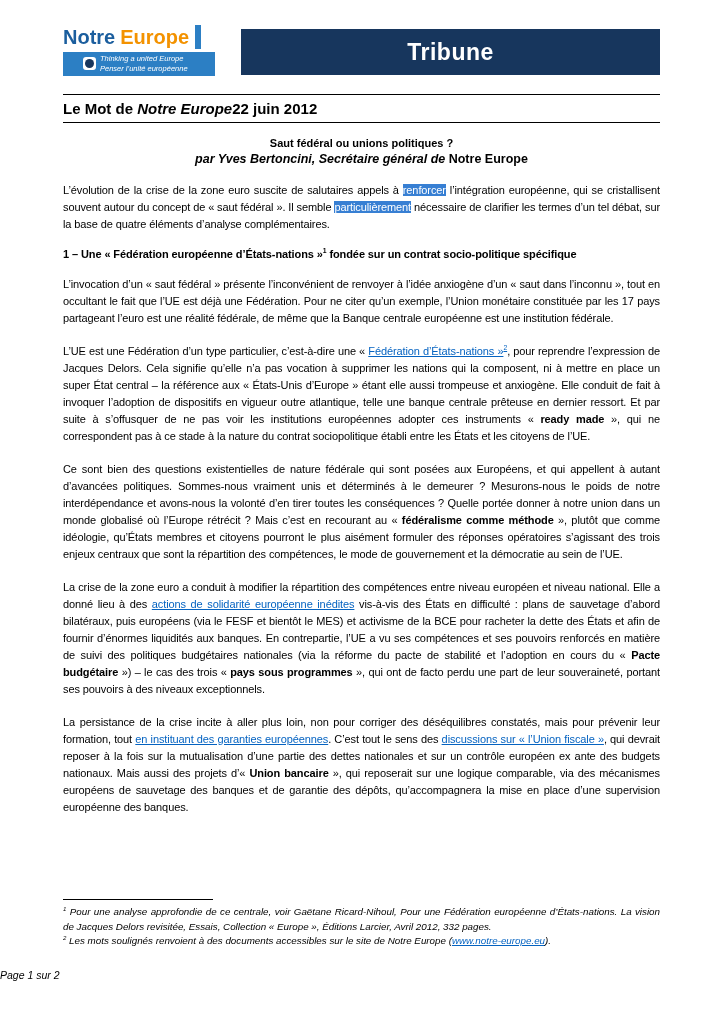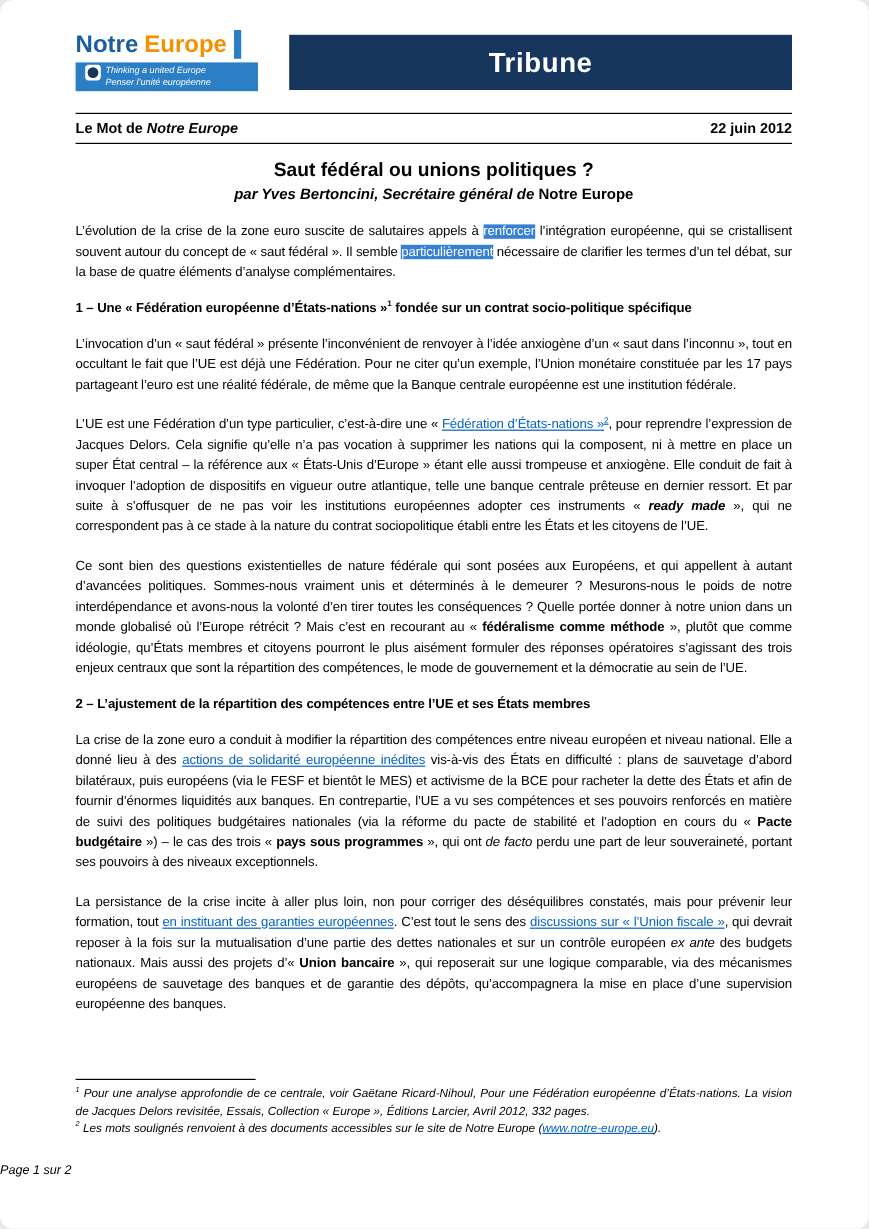--- a/index.html
+++ b/index.html
@@ -21,7 +21,6 @@
     font-family:"Liberation Sans",sans-serif;
     color:#000;
     padding:25px 64px 0 63px;
-    border-radius:11px;
   }
   
   .header{display:flex;align-items:flex-start;margin-bottom:18px}

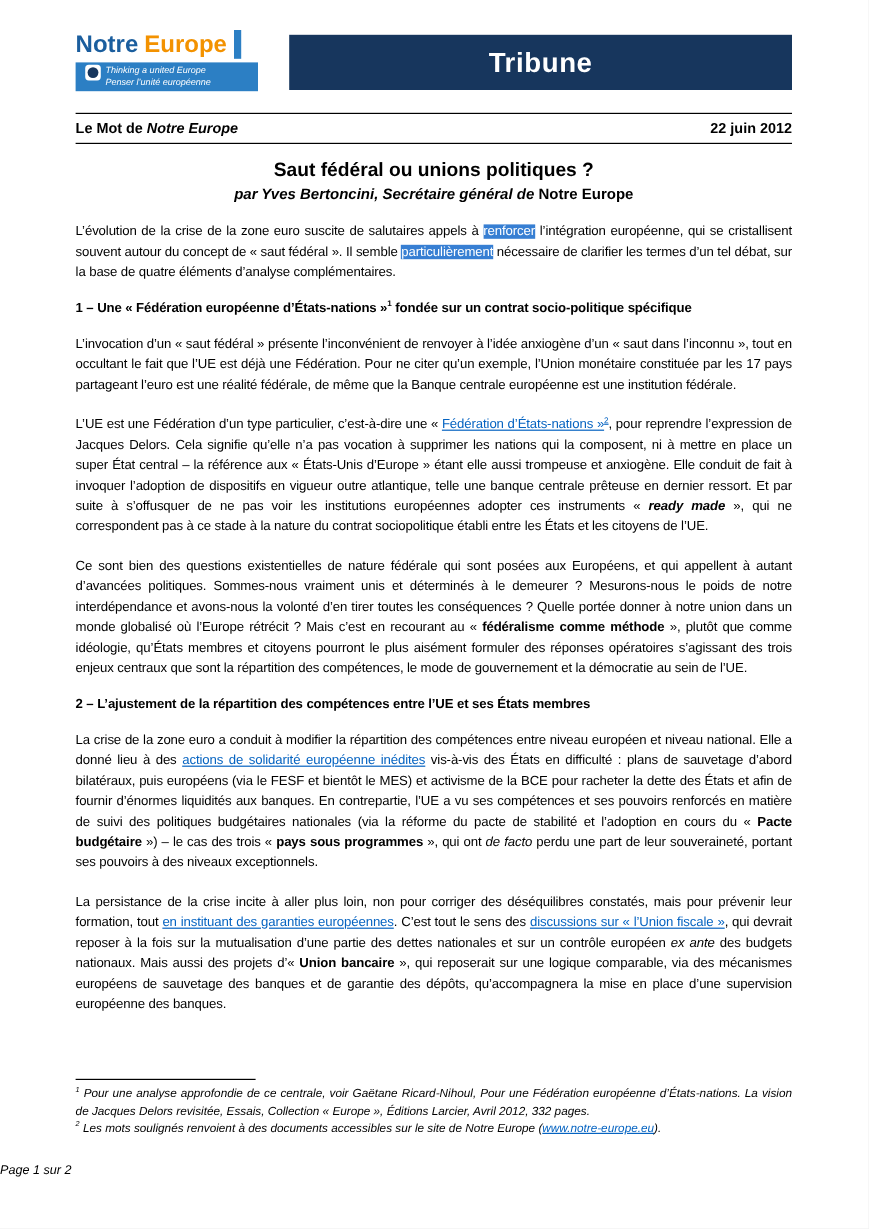--- a/index.html
+++ b/index.html
@@ -29,7 +29,7 @@
   .logo-notre{color:var(--logo_notre);font-weight:bold;font-size:20px}
   .logo-europe{color:var(--logo_europe);font-weight:bold;font-size:20px;margin-left:5px}
   .logo-bar{width:6px;height:24px;background:var(--logo_strip);margin-left:6px}
-  .logo-strip{display:flex;gap:4px;background:var(--logo_strip);padding:2px 8px;width:100%}
+  .logo-strip{display:flex;align-items:center;gap:4px;background:var(--logo_strip);padding:2px 20px;width:100%}
   .logo-mark{width:13px;height:13px;background:#fff;border-radius:3px;position:relative;flex:0 0 auto}
   .logo-mark::after{content:"";position:absolute;left:2px;top:2px;right:2px;bottom:2px;border-radius:50%;background:var(--banner)}
   .logo-taglines span{display:block;color:#fff;font-size:7.5px;font-style:italic;line-height:1.3;white-space:nowrap}

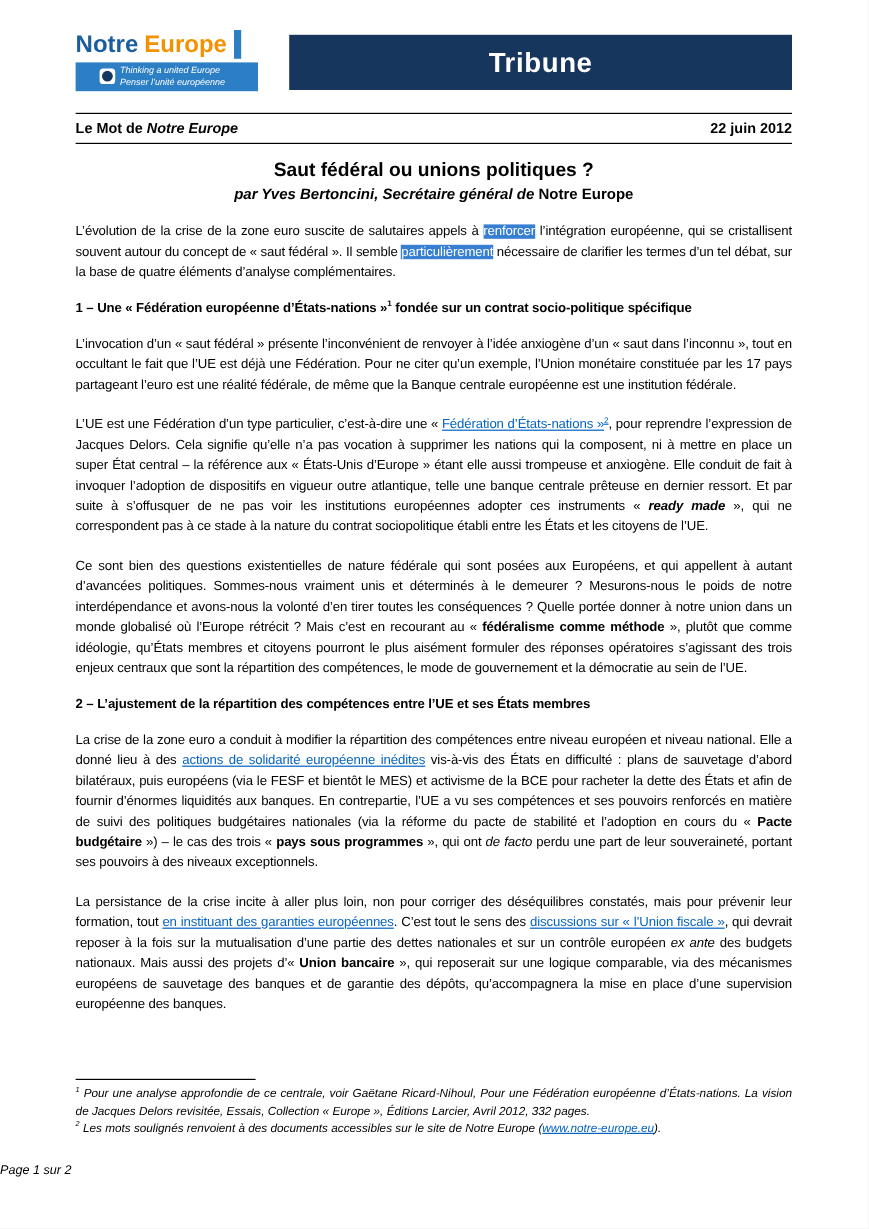--- a/index.html
+++ b/index.html
@@ -37,7 +37,7 @@
           display:flex;align-items:center;justify-content:center;font-weight:bold;font-size:23px;letter-spacing:.5px}
   
   .rule{border:none;border-top:1px solid #000;margin:0}
-  .meta-row{display:flex;justify-content:space-between;align-items:center;padding:5px 0;font-size:12px;font-weight:bold}
+  .meta-row{display:flex;align-items:center;padding:5px 0;font-size:15px;font-weight:bold}
   .meta-left .org{font-style:italic}
   .meta-date{}
   

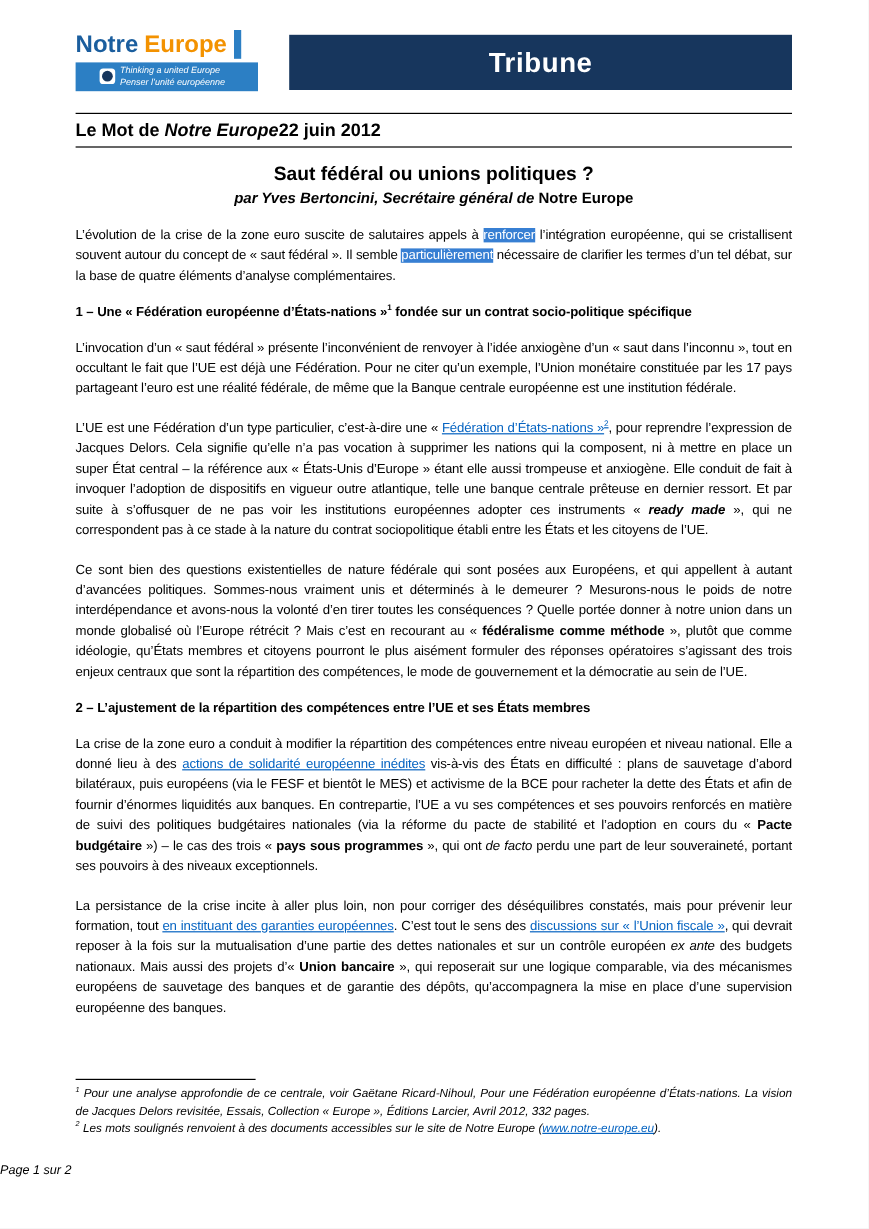--- a/index.html
+++ b/index.html
@@ -41,7 +41,7 @@
   .meta-left .org{font-style:italic}
   .meta-date{}
   
-  .title{text-align:center;font-size:16px;font-weight:bold;margin:14px 0 3px}
+  .title{text-align:center;font-size:11px;font-weight:bold;margin:14px 0 3px}
   .subtitle{text-align:center;font-size:12.5px;font-weight:bold;}
   .subtitle .pre{font-style:italic}
   

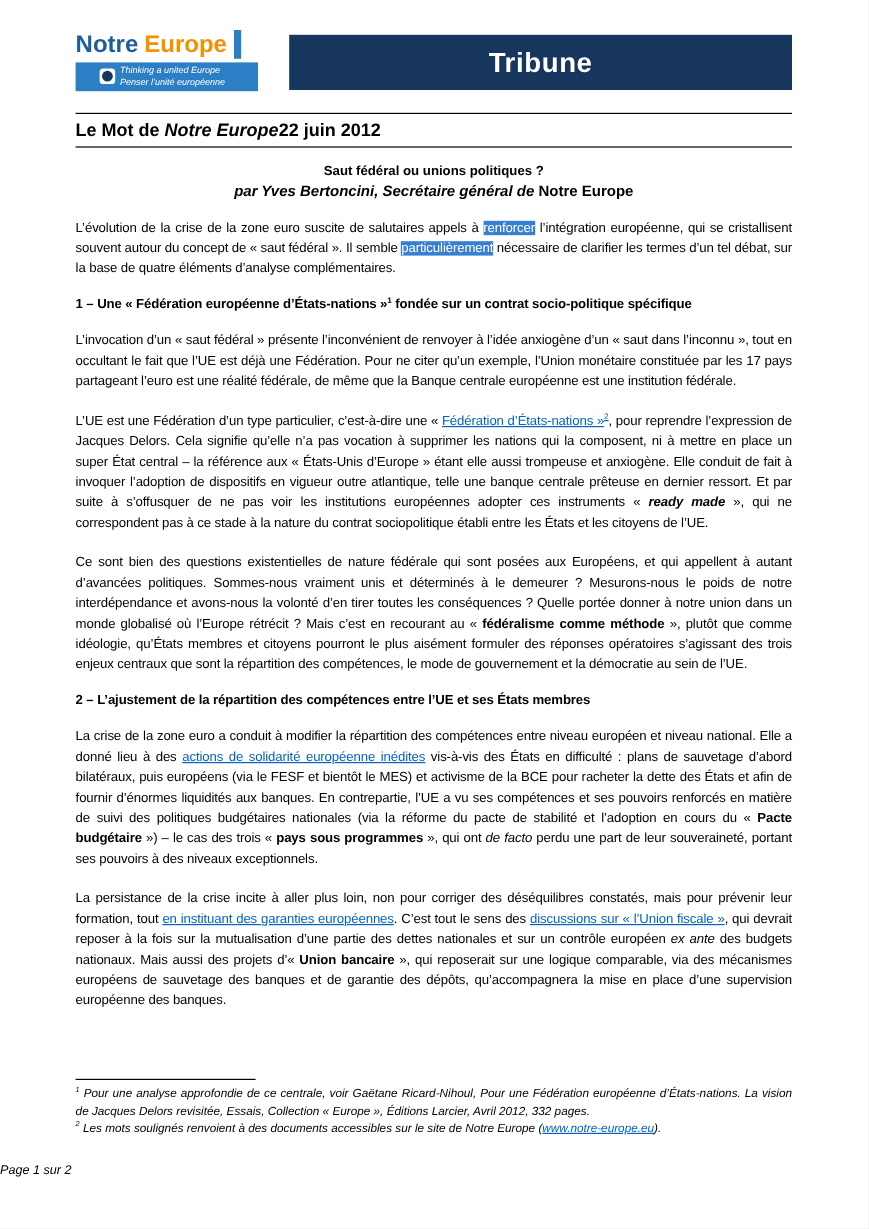--- a/index.html
+++ b/index.html
@@ -49,7 +49,7 @@
   .body h2{font-size:11px;font-weight:bold;margin:15px 0 10px;letter-spacing:-0.1px}
   
   .rs-b{font-weight:bold}
-  .rs-i{font-style:italic}
+  .rs-i{}
   .rs-hl{background:var(--highlight);color:#fff}
   .rs-link{color:var(--link);text-decoration:underline;cursor:pointer}
   .rs-sup{vertical-align:super;font-size:.62em;line-height:0}

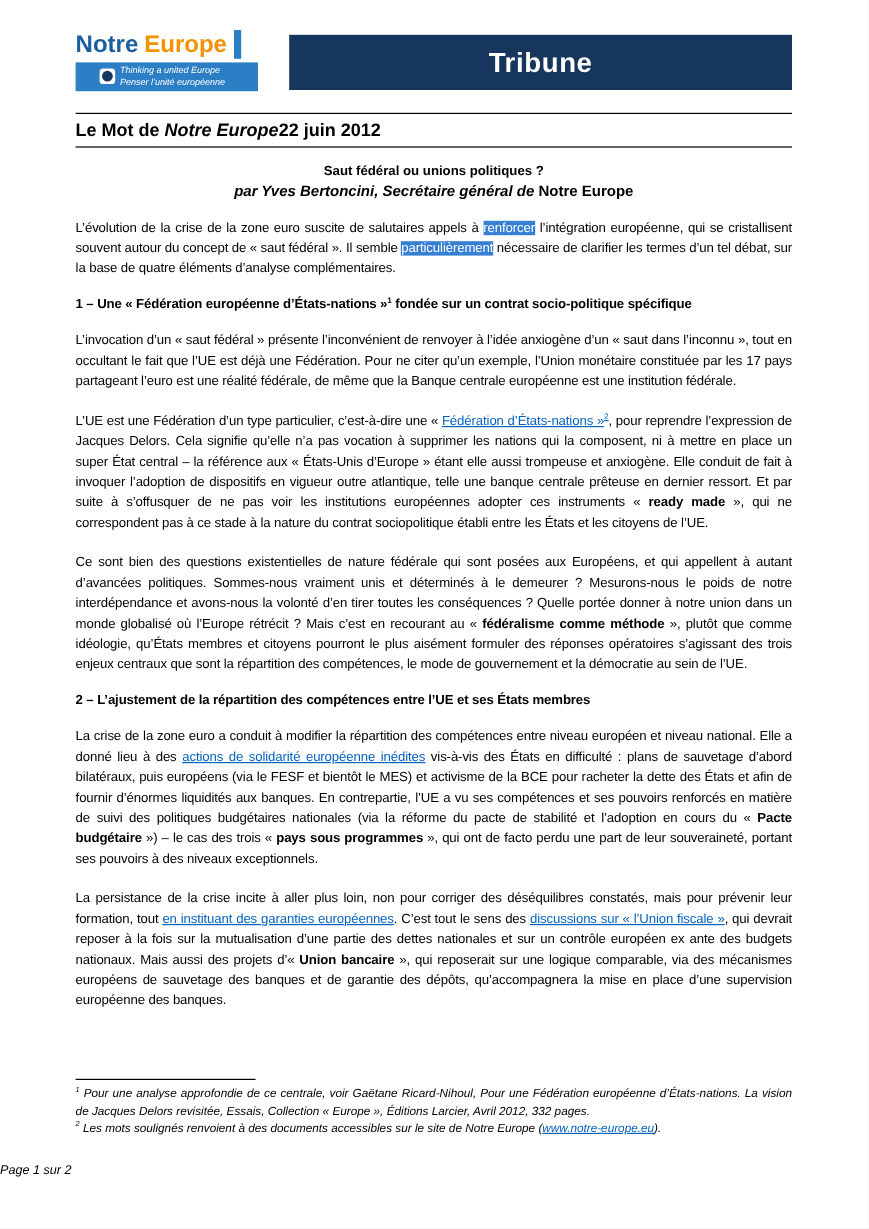--- a/index.html
+++ b/index.html
@@ -102,7 +102,6 @@
     <p><span>L’invocation d’un « saut fédéral » présente l’inconvénient de renvoyer à l’idée anxiogène d’un « saut dans l’inconnu », tout en occultant le fait que l’UE est déjà une Fédération. Pour ne citer qu’un exemple, l’Union monétaire constituée par les 17 pays partageant l’euro est une réalité fédérale, de même que la Banque centrale européenne est une institution fédérale.</span></p>
     <p><span>L’UE est une Fédération d’un type particulier, c’est-à-dire une « </span><a class="rs-link">Fédération d’États-nations »</a><a class="rs-link rs-sup">2</a><span>, pour reprendre l’expression de Jacques Delors. Cela signifie qu’elle n’a pas vocation à supprimer les nations qui la composent, ni à mettre en place un super État central – la référence aux « États-Unis d’Europe » étant elle aussi trompeuse et anxiogène. Elle conduit de fait à invoquer l’adoption de dispositifs en vigueur outre atlantique, telle une banque centrale prêteuse en dernier ressort. Et par suite à s’offusquer de ne pas voir les institutions européennes adopter ces instruments « </span><span class="rs-b rs-i">ready made</span><span> », qui ne correspondent pas à ce stade à la nature du contrat sociopolitique établi entre les États et les citoyens de l’UE.</span></p>
     <p><span>Ce sont bien des questions existentielles de nature fédérale qui sont posées aux Européens, et qui appellent à autant d’avancées politiques. Sommes-nous vraiment unis et déterminés à le demeurer ? Mesurons-nous le poids de notre interdépendance et avons-nous la volonté d’en tirer toutes les conséquences ? Quelle portée donner à notre union dans un monde globalisé où l’Europe rétrécit ? Mais c’est en recourant au « </span><span class="rs-b">fédéralisme comme méthode</span><span> », plutôt que comme idéologie, qu’États membres et citoyens pourront le plus aisément formuler des réponses opératoires s’agissant des trois enjeux centraux que sont la répartition des compétences, le mode de gouvernement et la démocratie au sein de l’UE.</span></p>
-    <h2><span>2 – L’ajustement de la répartition des compétences entre l’UE et ses États membres</span></h2>
     <p><span>La crise de la zone euro a conduit à modifier la répartition des compétences entre niveau européen et niveau national. Elle a donné lieu à des </span><a class="rs-link">actions de solidarité européenne inédites</a><span> vis-à-vis des États en difficulté : plans de sauvetage d’abord bilatéraux, puis européens (via le FESF et bientôt le MES) et activisme de la BCE pour racheter la dette des États et afin de fournir d’énormes liquidités aux banques. En contrepartie, l’UE a vu ses compétences et ses pouvoirs renforcés en matière de suivi des politiques budgétaires nationales (via la réforme du pacte de stabilité et l’adoption en cours du « </span><span class="rs-b">Pacte budgétaire</span><span> ») – le cas des trois « </span><span class="rs-b">pays sous programmes</span><span> », qui ont </span><span class="rs-i">de facto</span><span> perdu une part de leur souveraineté, portant ses pouvoirs à des niveaux exceptionnels.</span></p>
     <p><span>La persistance de la crise incite à aller plus loin, non pour corriger des déséquilibres constatés, mais pour prévenir leur formation, tout </span><a class="rs-link">en instituant des garanties européennes</a><span>. C’est tout le sens des </span><a class="rs-link">discussions sur « l’Union fiscale »</a><span>, qui devrait reposer à la fois sur la mutualisation d’une partie des dettes nationales et sur un contrôle européen </span><span class="rs-i">ex ante</span><span> des budgets nationaux. Mais aussi des projets d’« </span><span class="rs-b">Union bancaire</span><span> », qui reposerait sur une logique comparable, via des mécanismes européens de sauvetage des banques et de garantie des dépôts, qu’accompagnera la mise en place d’une supervision européenne des banques.</span></p>
   </div>

